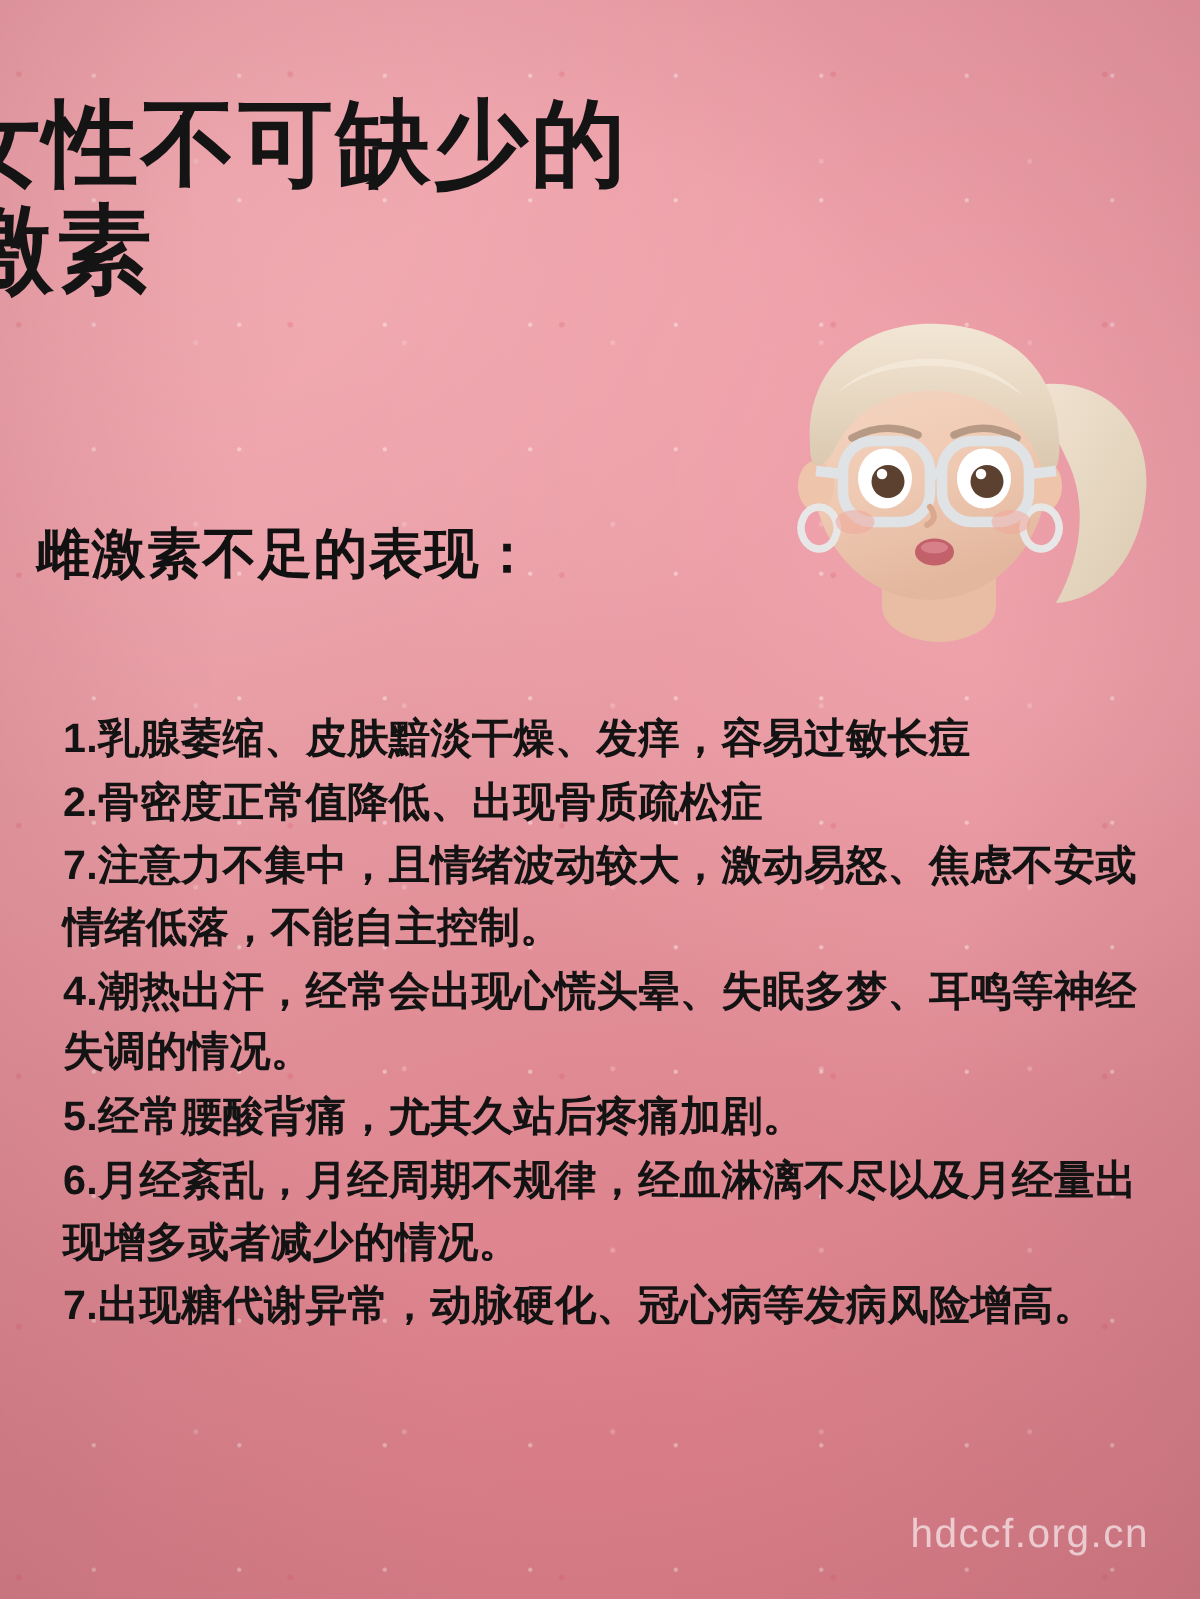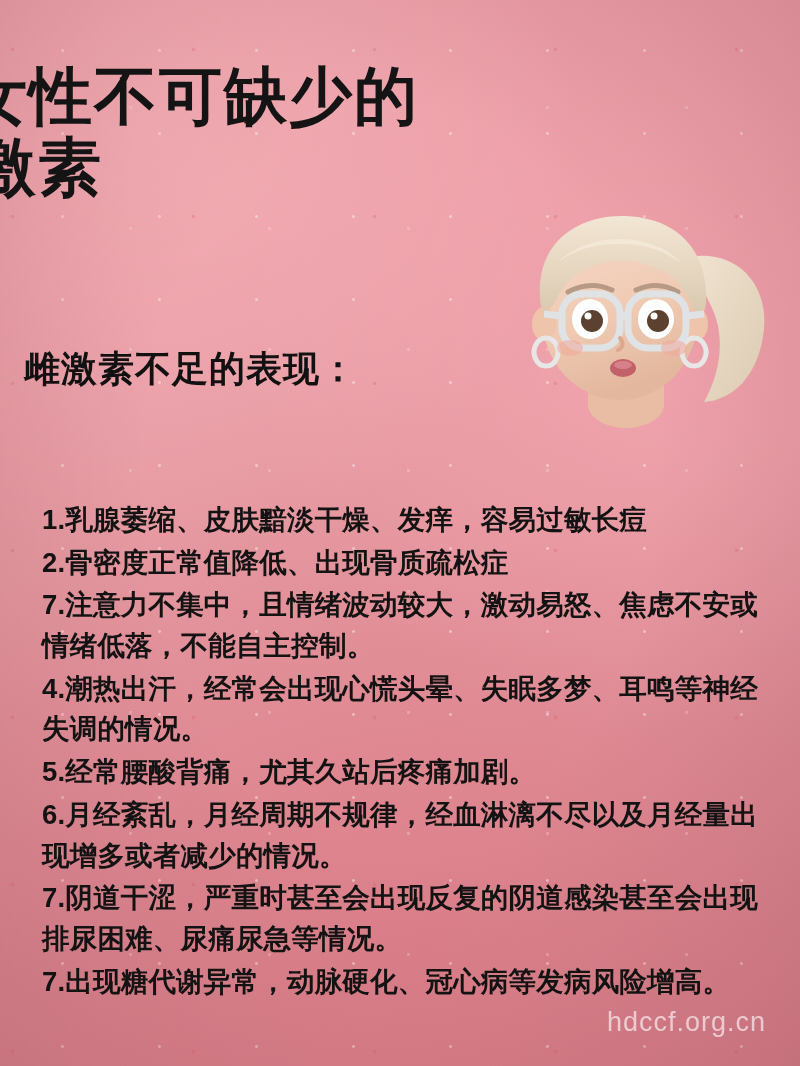--- a/index.html
+++ b/index.html
@@ -84,7 +84,6 @@
     left: 42px;
     width: 718px;
     z-index: 3;
-    margin-top: 28px;
   }
   .symptom-item {
     font-size: 27.5px;

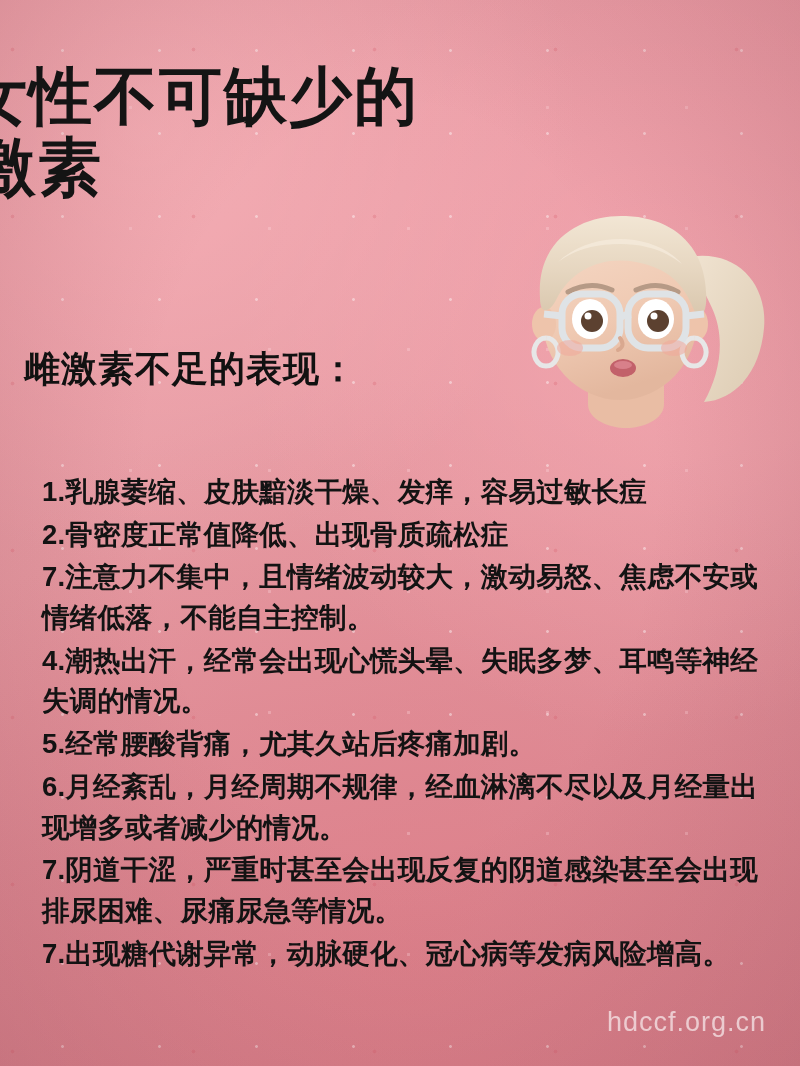--- a/index.html
+++ b/index.html
@@ -195,7 +195,6 @@
     <div class="symptom-item">4.潮热出汗，经常会出现心慌头晕、失眠多梦、耳鸣等神经失调的情况。</div>
     <div class="symptom-item">5.经常腰酸背痛，尤其久站后疼痛加剧。</div>
     <div class="symptom-item">6.月经紊乱，月经周期不规律，经血淋漓不尽以及月经量出现增多或者减少的情况。</div>
-    <div class="symptom-item">7.阴道干涩，严重时甚至会出现反复的阴道感染甚至会出现排尿困难、尿痛尿急等情况。</div>
     <div class="symptom-item">7.出现糖代谢异常，动脉硬化、冠心病等发病风险增高。</div>
   </div>
 

